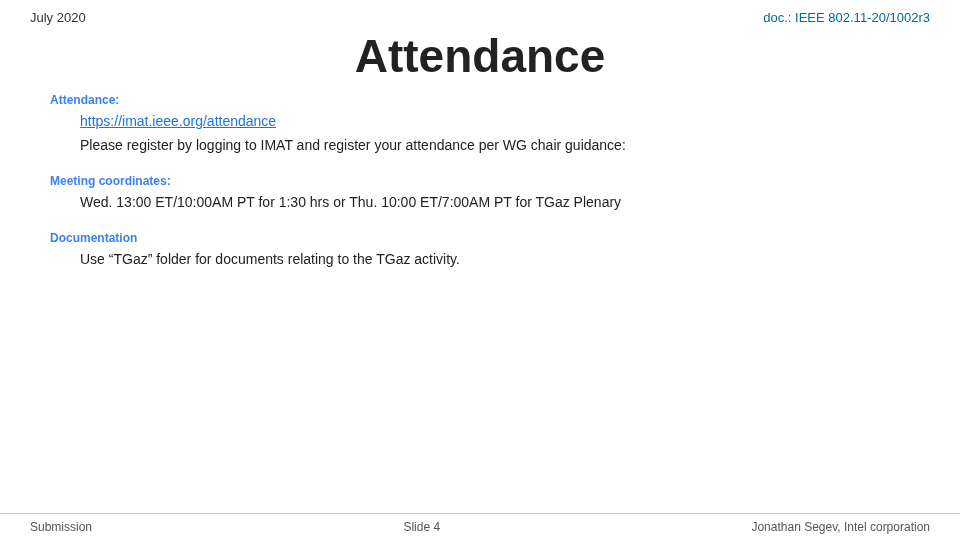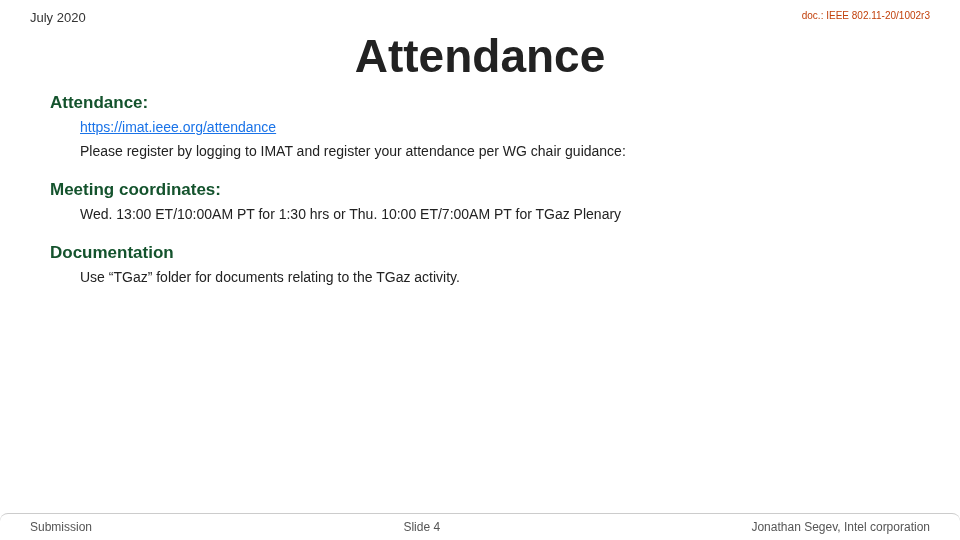--- a/index.html
+++ b/index.html
@@ -6,7 +6,6 @@
       margin: 0;
       padding: 0;
       box-sizing: border-box;
-      border-radius: 8px;
     }
 
     body {

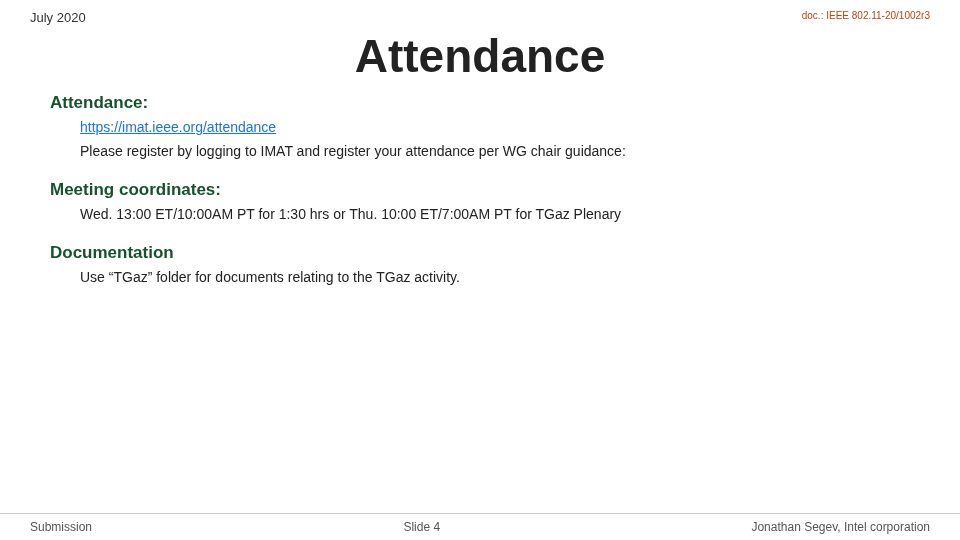--- a/index.html
+++ b/index.html
@@ -41,8 +41,8 @@
     }
 
     .header-doc {
-      font-size: 10px;
-      color: #c2410c;
+      font-size: 13px;
+      color: #0369a1;
       font-family: Arial, sans-serif;
     }
 

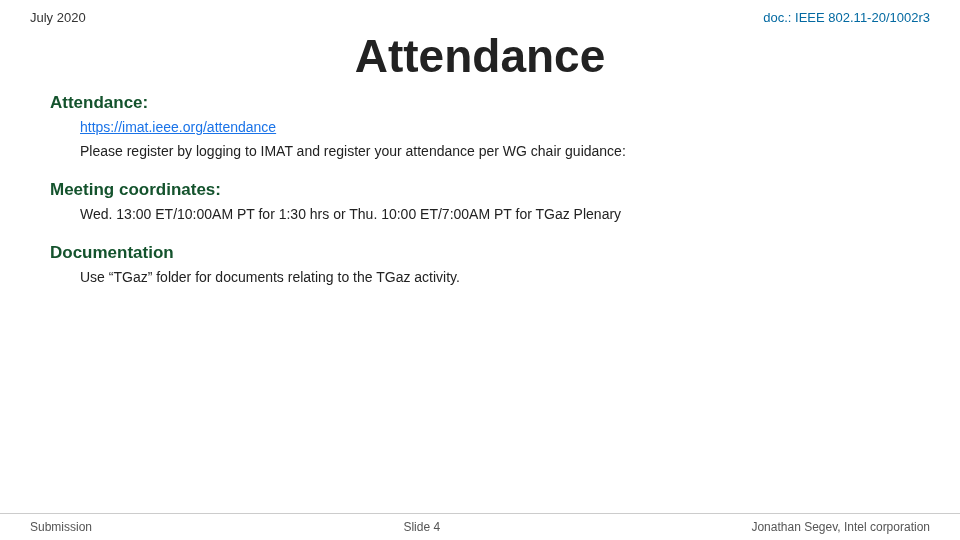--- a/index.html
+++ b/index.html
@@ -68,10 +68,10 @@
     }
 
     .section-heading {
-      font-size: 17px;
+      font-size: 12px;
       font-weight: bold;
       font-family: Arial, sans-serif;
-      color: #14532d;
+      color: #3b82f6;
       margin-bottom: 4px;
     }
 

